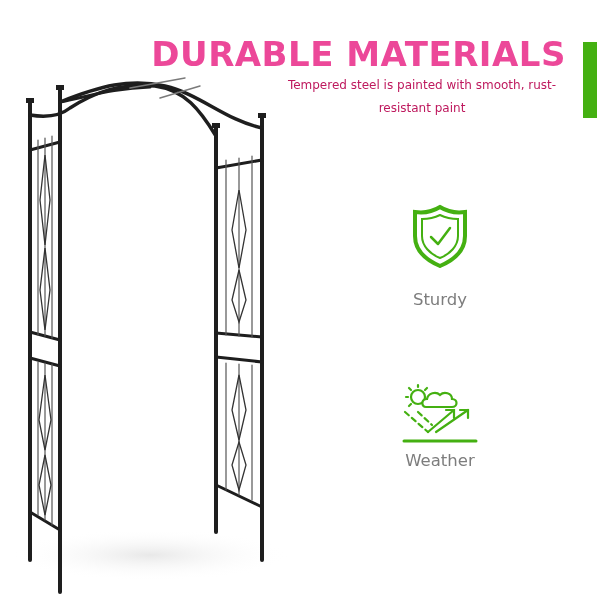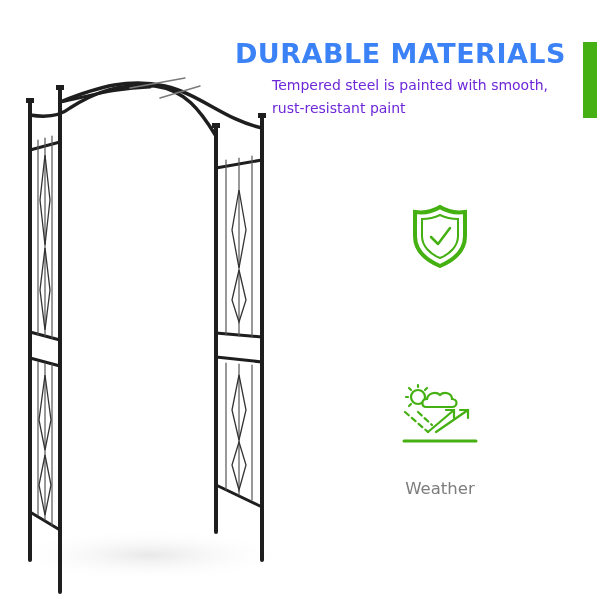--- a/index.html
+++ b/index.html
@@ -10,8 +10,8 @@
     .product { position: absolute; left: 0; top: 0; width: 300px; height: 600px; }
     .headline {
       position: absolute; right: 34px; top: 36px;
-      font-family: "DejaVu Sans", sans-serif; font-size: 27px; font-weight: 700;
-      letter-spacing: 0.5px; color: #3b82f6; white-space: nowrap; line-height: 36px;
+      font-family: "DejaVu Sans", sans-serif; font-size: 34px; font-weight: 700;
+      letter-spacing: 0.5px; color: #ec4899; white-space: nowrap; line-height: 36px;
     }
     .accent-bar { position: absolute; left: 583px; top: 42px; width: 14px; height: 76px; background: #44b011; }
     .subline {

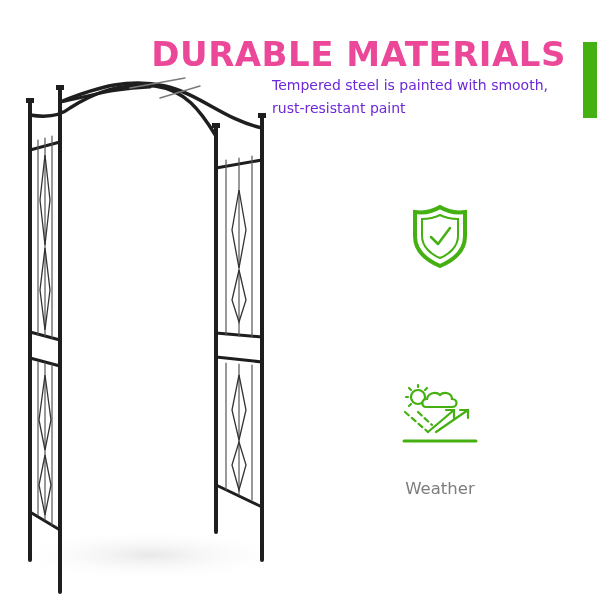--- a/index.html
+++ b/index.html
@@ -15,8 +15,8 @@
     }
     .accent-bar { position: absolute; left: 583px; top: 42px; width: 14px; height: 76px; background: #44b011; }
     .subline {
-      position: absolute; right: 28px; top: 74px; width: 300px; text-align: left;
-      font-family: "DejaVu Sans", sans-serif; font-size: 14px; line-height: 23px; color: #6d28d9;
+      position: absolute; right: 28px; top: 74px; width: 300px; text-align: center;
+      font-family: "DejaVu Sans", sans-serif; font-size: 12px; line-height: 23px; color: #be185d;
     }
     .feature { position: absolute; left: 380px; width: 120px; text-align: center; }
     .feature svg { display: block; margin: 0 auto; }

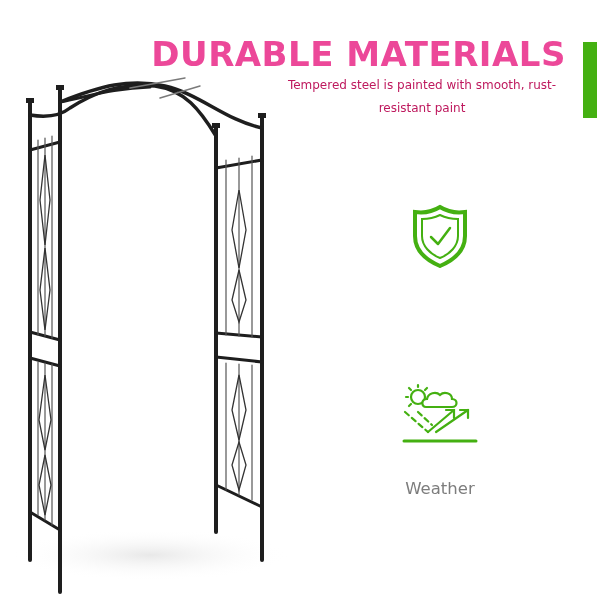--- a/index.html
+++ b/index.html
@@ -112,6 +112,7 @@
     <path d="M19 33 L 26 40 L 38 24" fill="none" stroke="#44b011" stroke-width="2.5" stroke-linecap="round" stroke-linejoin="round"></path>
   </svg>
   <div class="feature-label">
+    <div>Sturdy</div>
   </div>
 </div>
 

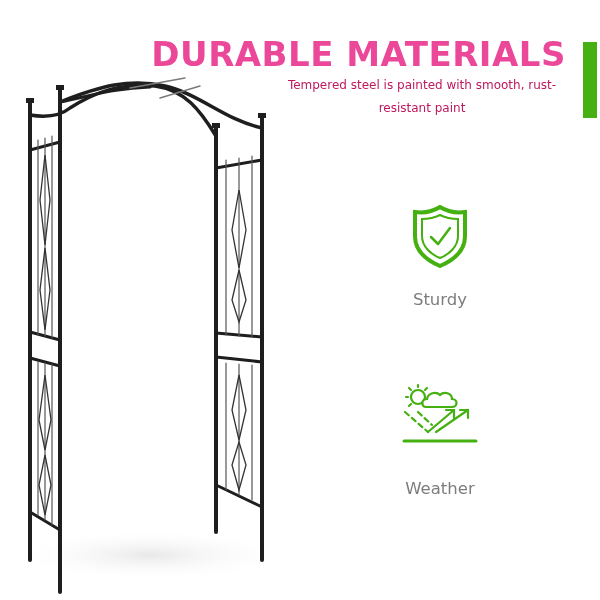--- a/index.html
+++ b/index.html
@@ -26,7 +26,7 @@
     .f1 { top: 204px; }
     .f1 .feature-label { margin-top: 20px; }
     .f2 { top: 383px; }
-    .f2 .feature-label { margin-top: 32px; }
+    .f2 .feature-label { margin-top: 4px; }
   </style>
 </head>
 <body>

